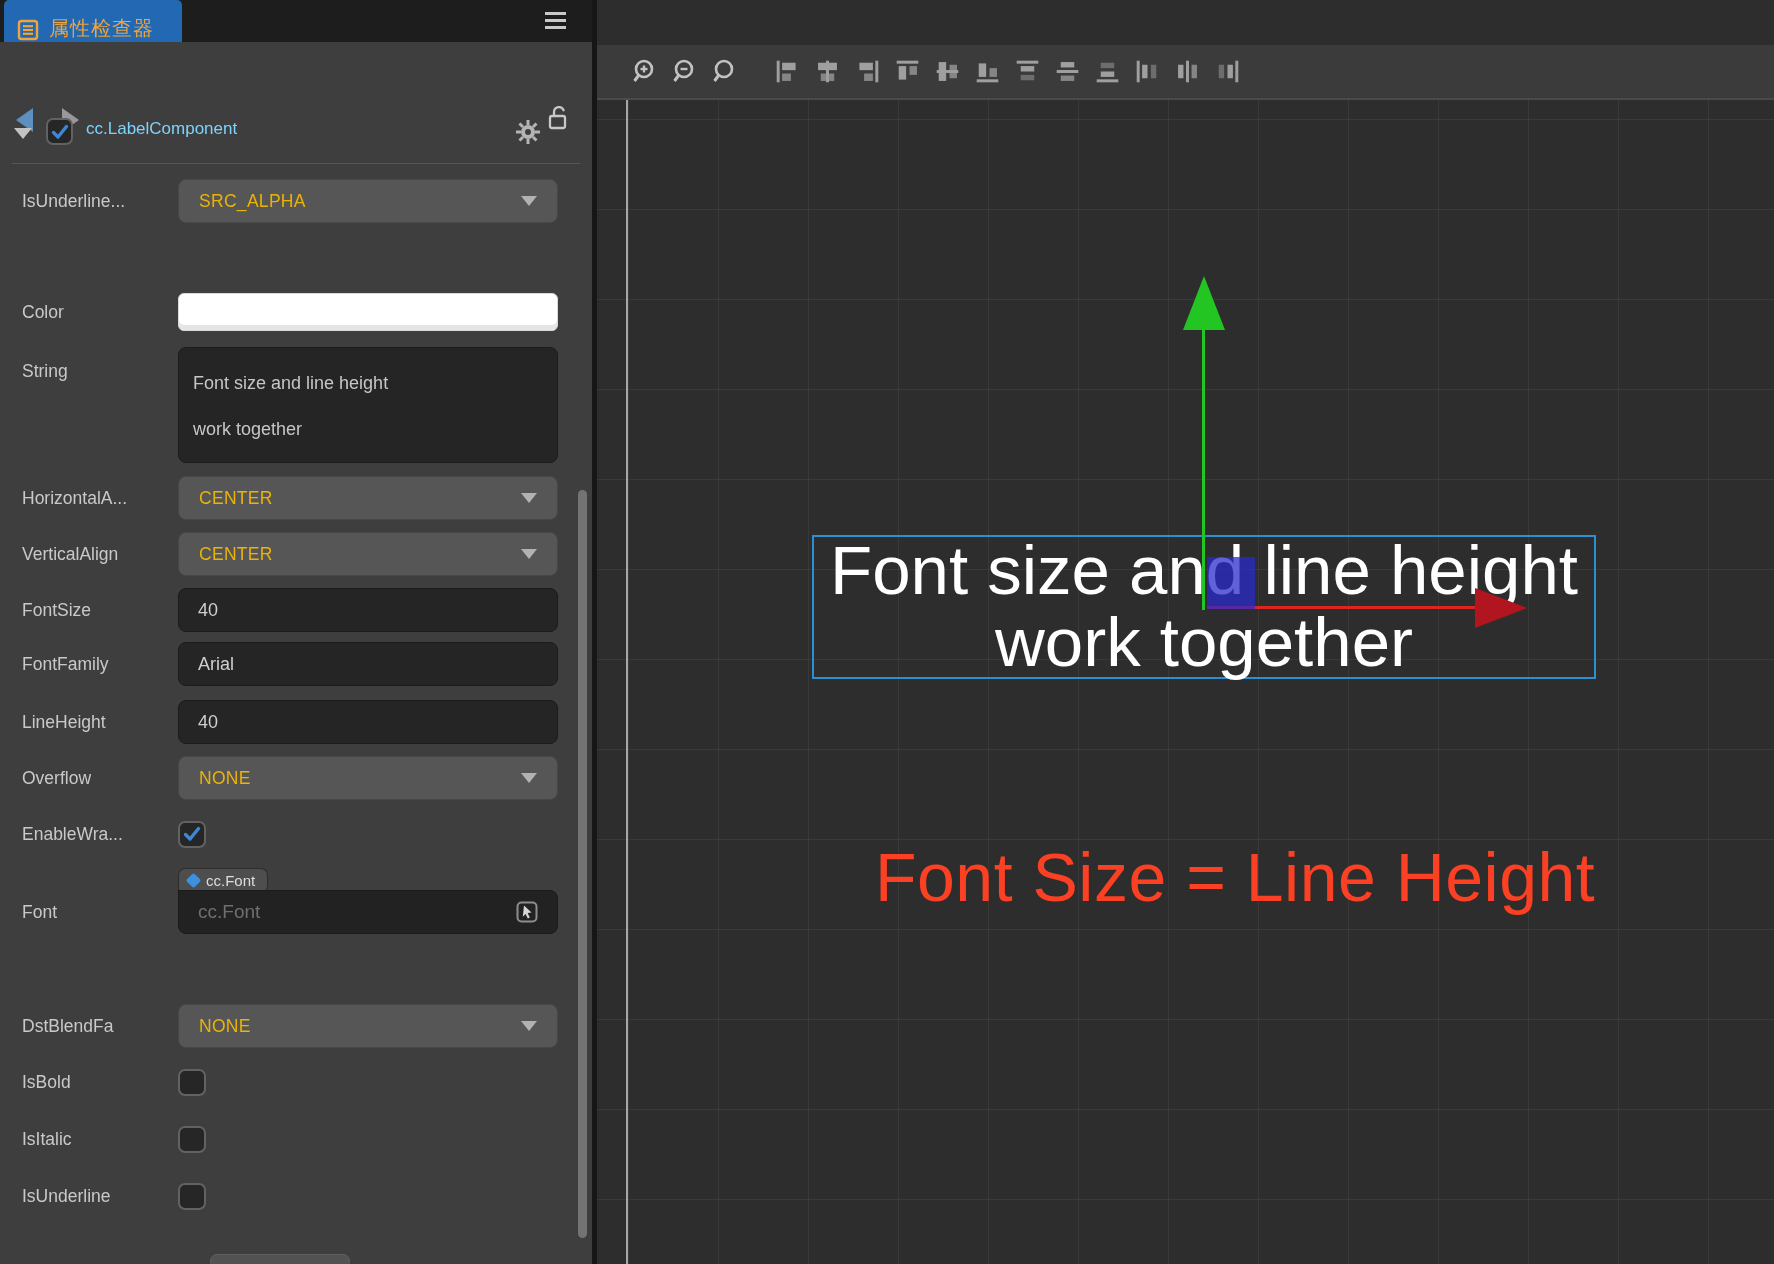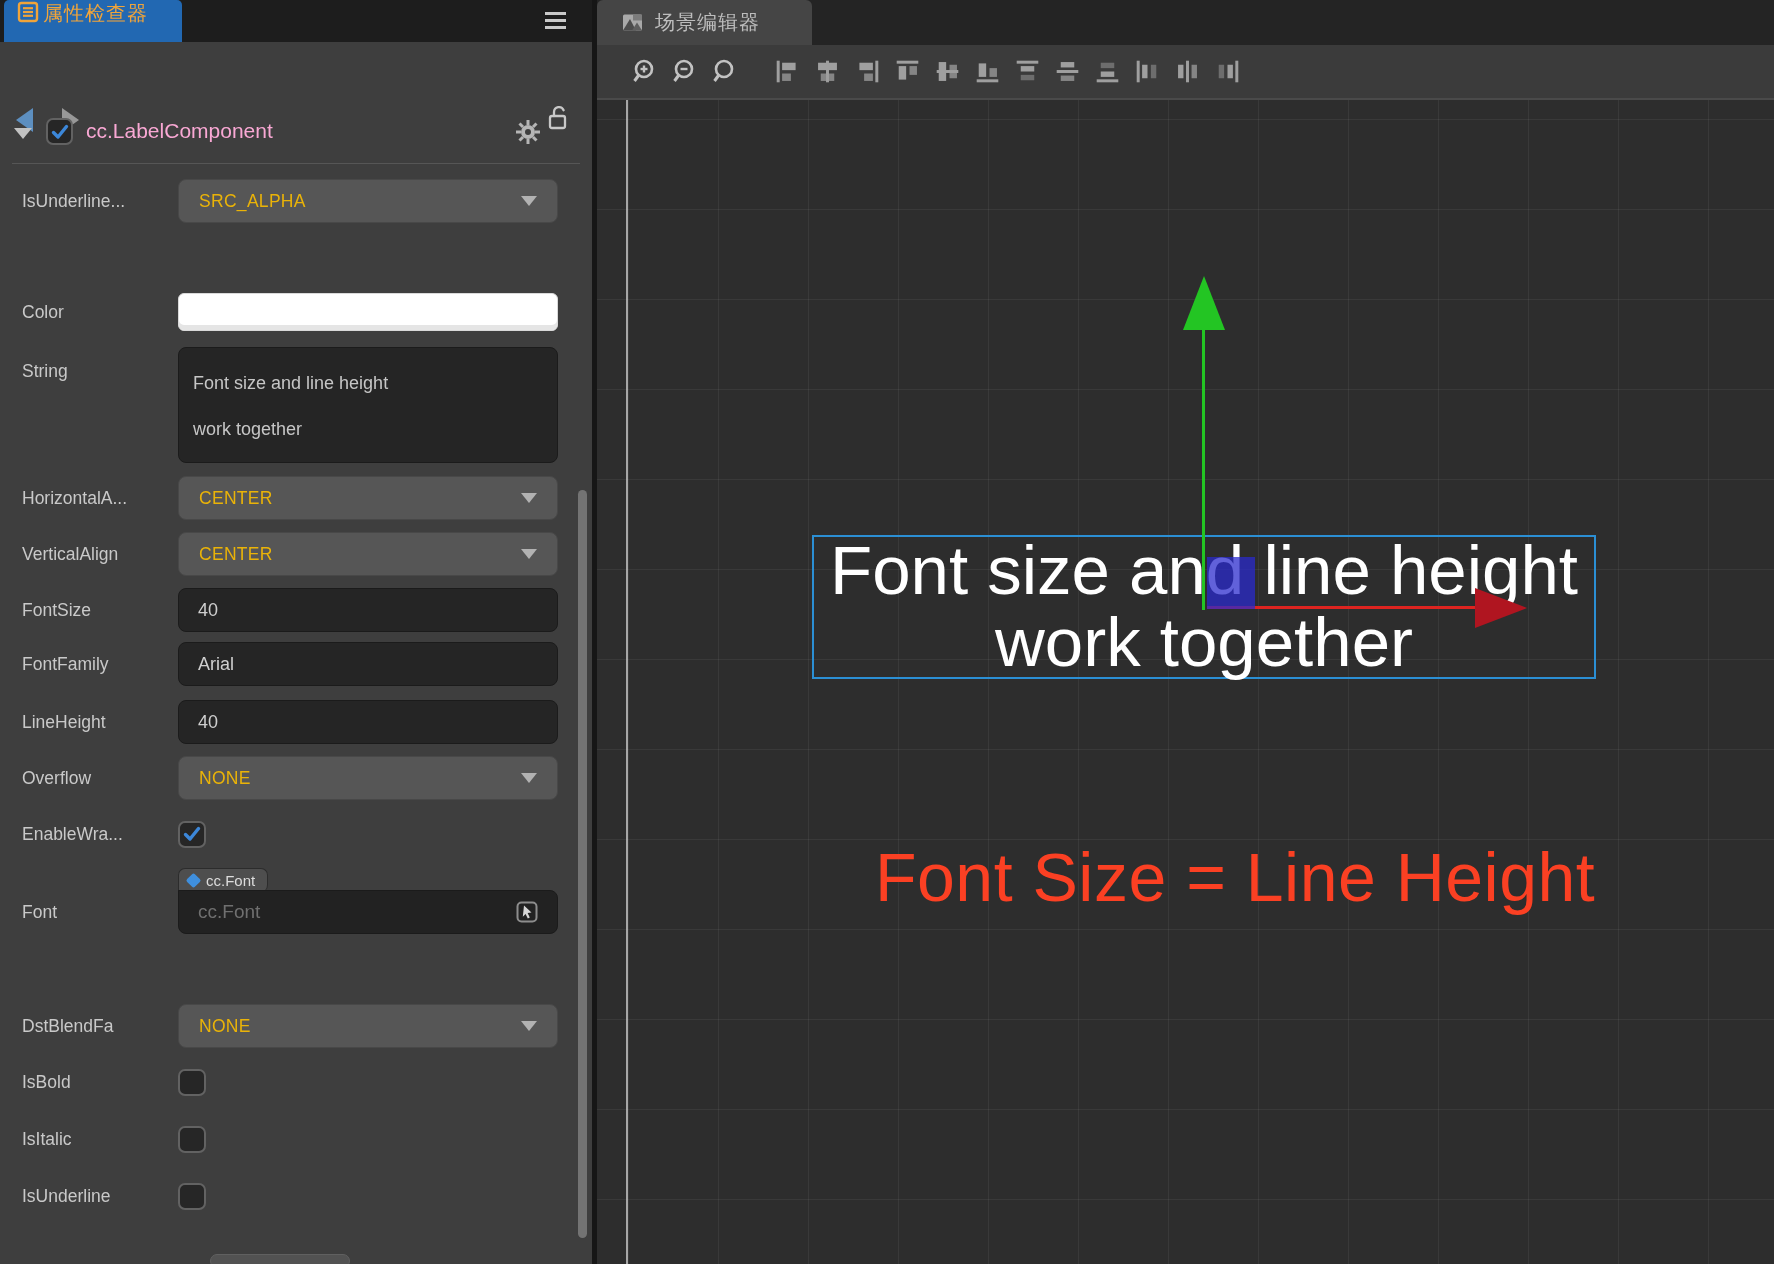--- a/index.html
+++ b/index.html
@@ -11,7 +11,7 @@
   .inspector { position:absolute; left:0; top:0; width:592px; height:1264px; background:#3e3e3e; }
   .insp-tabstrip { position:absolute; left:0; top:0; width:592px; height:42px; background:#1d1d1d; }
   .insp-tab { position:absolute; left:4px; top:0; width:178px; height:42px; background:#2268b2;
-              border-radius:5px 5px 0 0; display:flex; align-items:flex-start; padding-left:12px; gap:3px; }
+              border-radius:5px 5px 0 0; display:flex; align-items:flex-end; padding-left:12px; gap:9px; }
   .insp-tab .tab-label { color:#f0a43a; font-size:20px; letter-spacing:1px; }
   .hamburger { position:absolute; left:544px; top:10px; width:24px; height:22px; cursor:pointer; }
   .hamburger i { display:block; position:absolute; left:1px; top:2px; width:21px; height:2.5px;

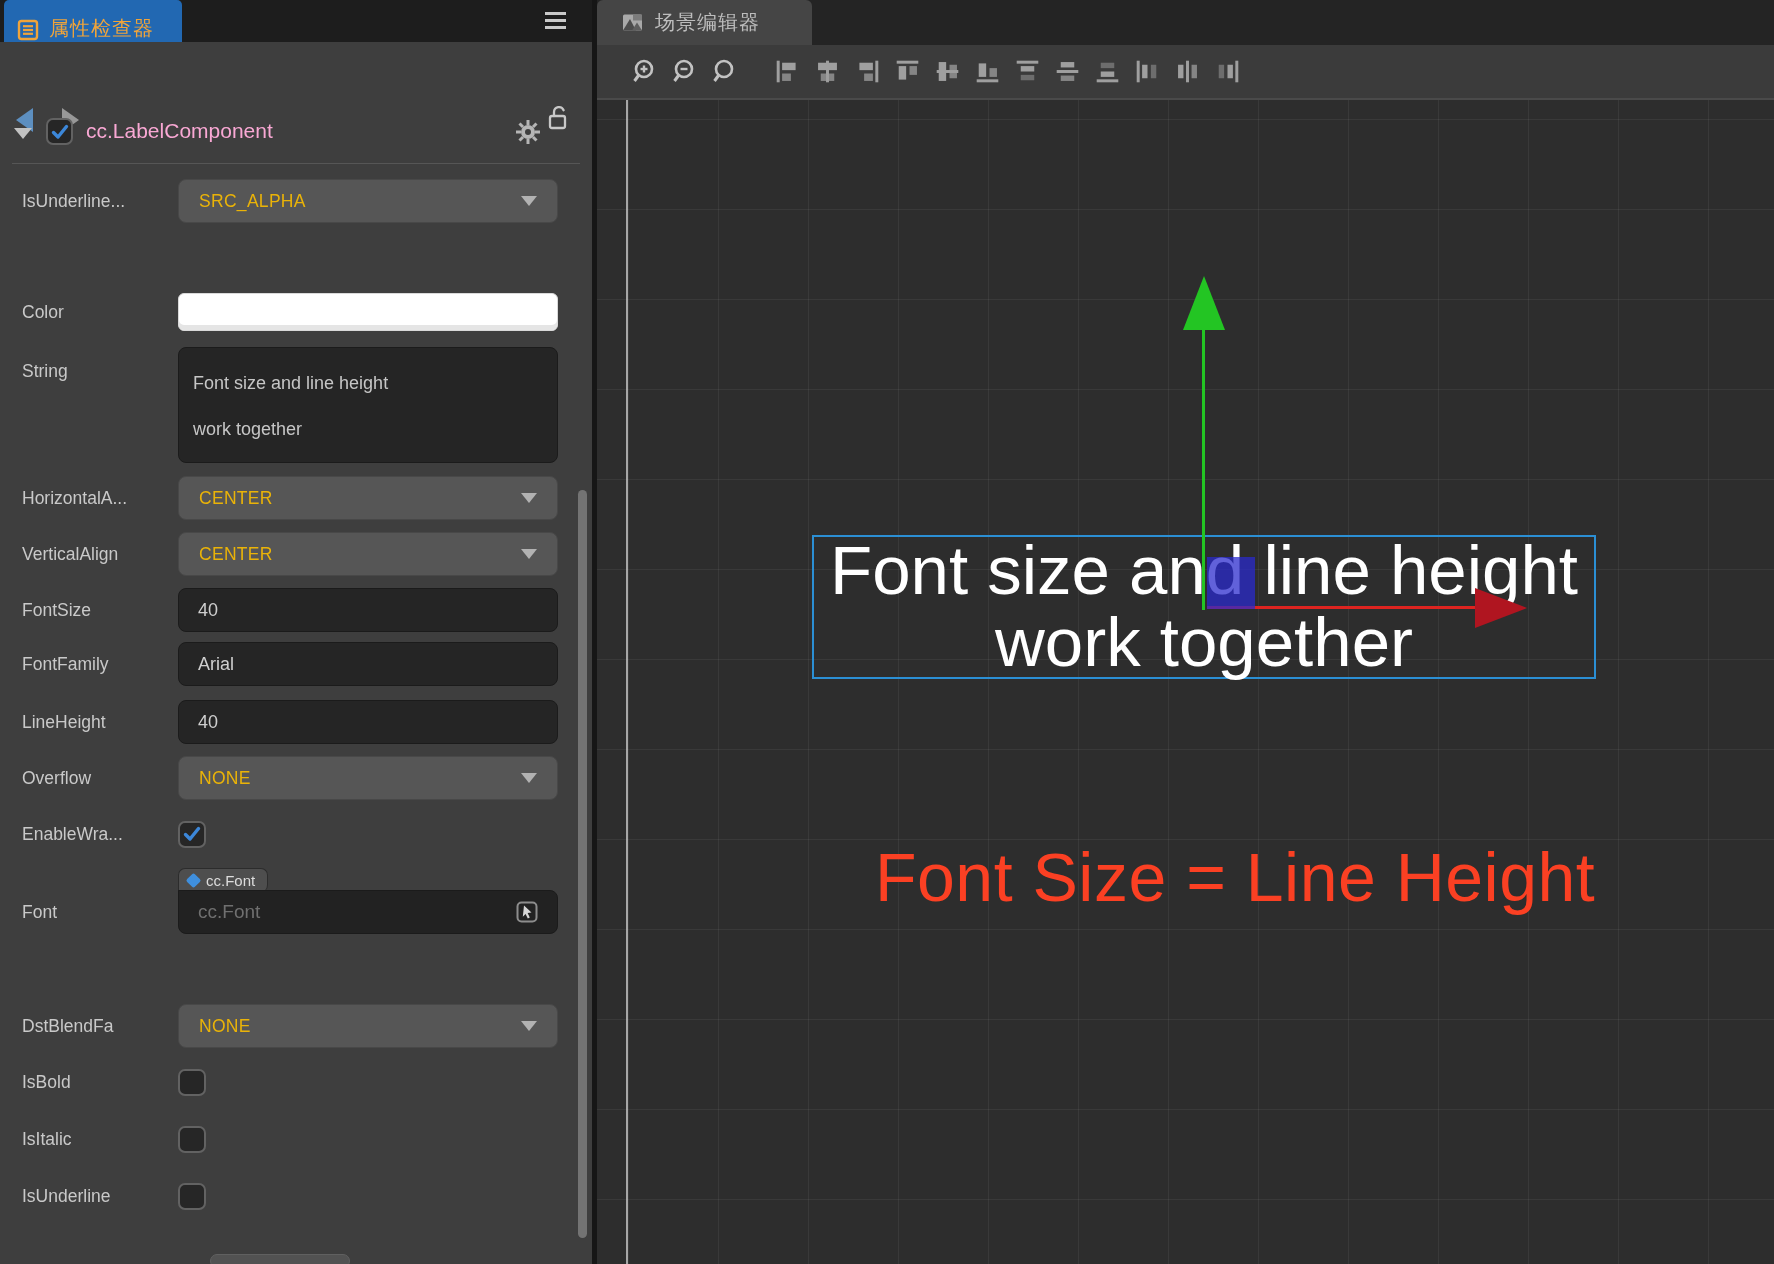--- a/index.html
+++ b/index.html
@@ -283,19 +283,6 @@
   <div class="panel-seam"></div>
 
   <section class="scene">
-    <div class="scene-tabstrip">
-      <div class="scene-tab">
-        <span>
-          <svg width="23" height="23" viewBox="0 0 23 23">
-            <rect x="2" y="3.5" width="19" height="16" rx="1.5" fill="#a9a9a9"></rect>
-            <rect x="12" y="3.5" width="9" height="6" fill="#7c7c7c"></rect>
-            <path d="M2 19.5 L9 8 L15 19.5 Z" fill="#4c4c4c"></path>
-            <path d="M11 19.5 L16 11.5 L21 19.5 Z" fill="#5e5e5e"></path>
-          </svg>
-        </span>
-        <span class="tab-label">场景编辑器</span>
-      </div>
-    </div>
 
     <div class="scene-toolbar">
       <span class="tb-icon">

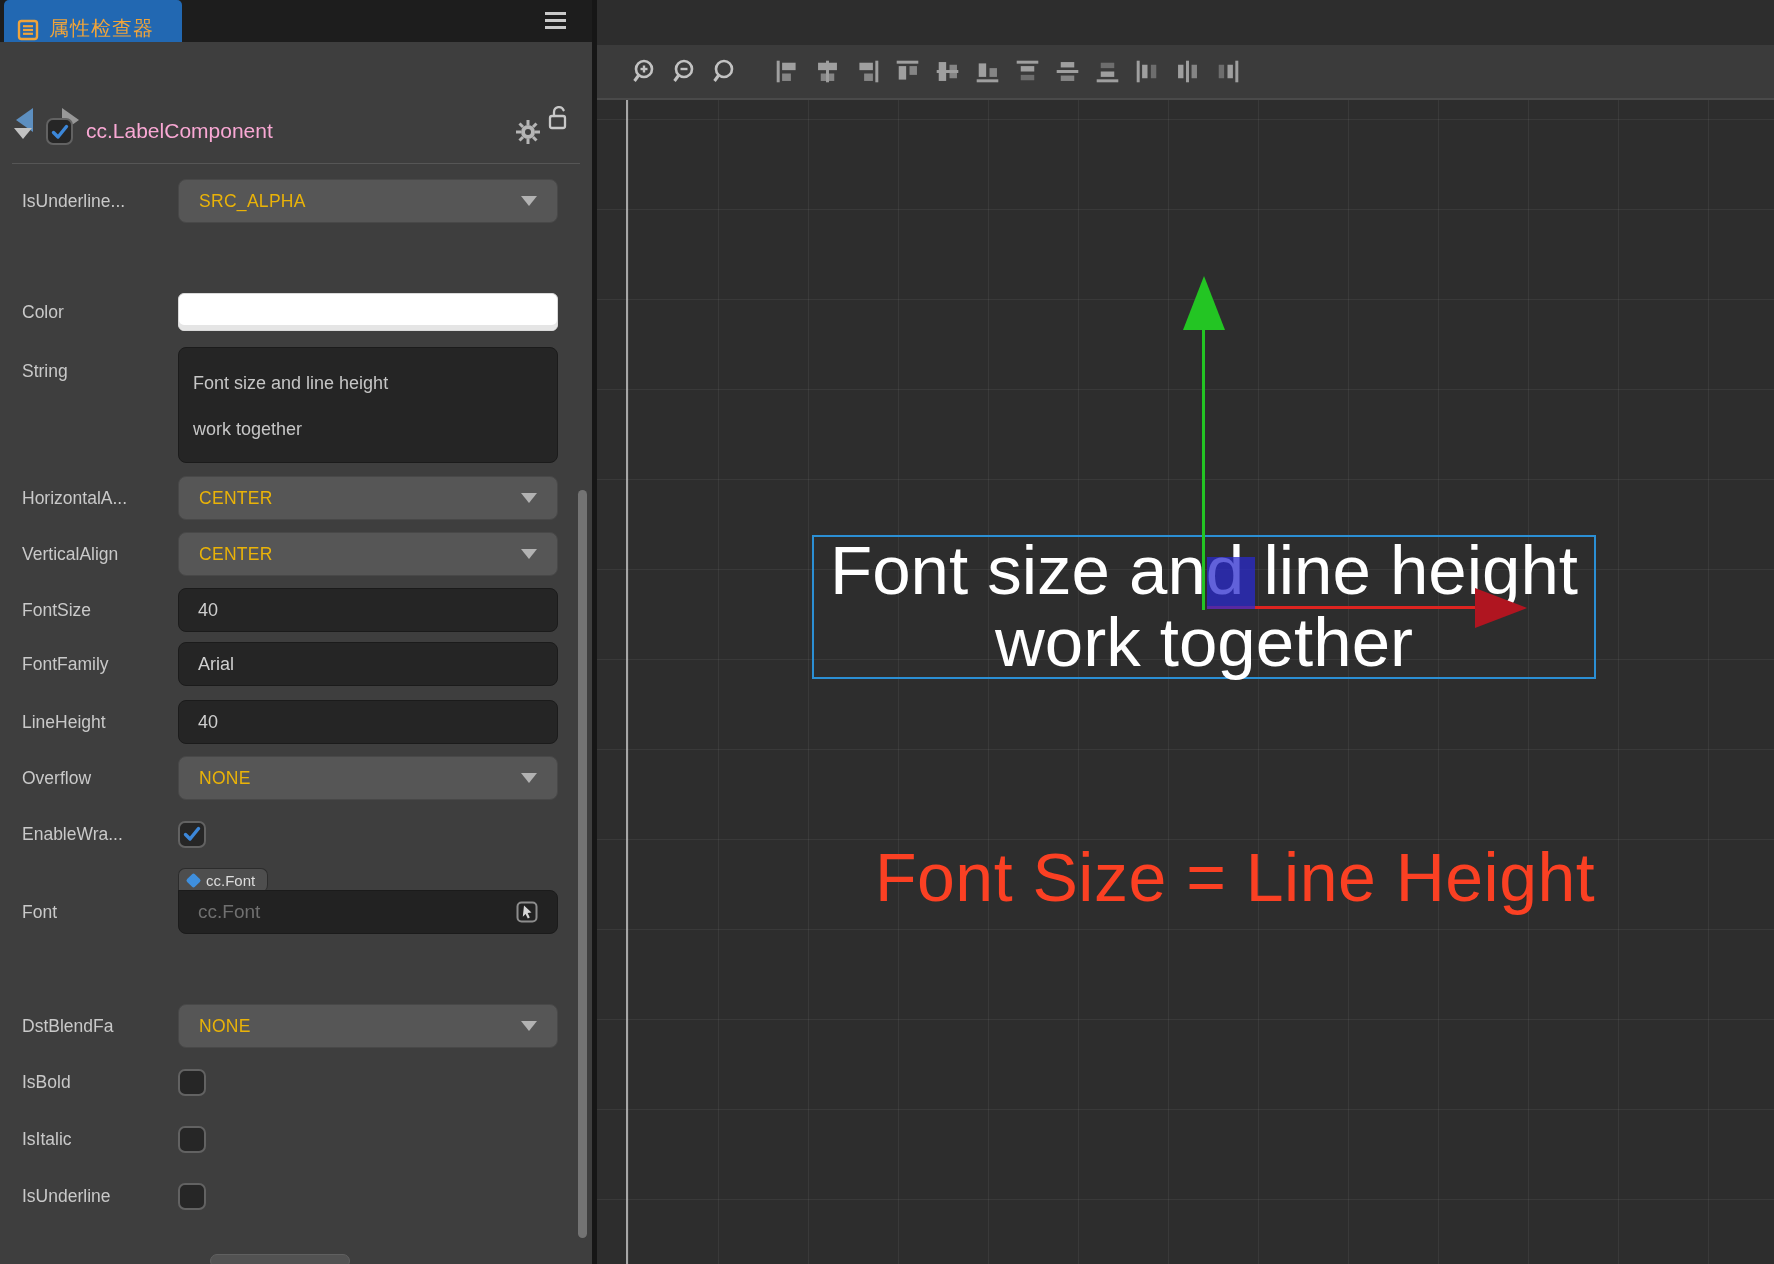--- a/index.html
+++ b/index.html
@@ -32,7 +32,7 @@
   .cbx { width:27px; height:27px; border:2px solid #626262; border-radius:7px; background:#262626;
          display:flex; align-items:center; justify-content:center; }
   .comp-header .cbx { position:absolute; left:46px; top:8px; }
-  .comp-title { position:absolute; left:86px; top:9px; color:#f9a8d4; font-size:21px; }
+  .comp-title { position:absolute; left:86px; top:9px; color:#7dd3fc; font-size:17px; }
   .gear-wrap { position:absolute; left:514px; top:8px; width:28px; height:28px; }
   .hdr-divider { position:absolute; left:12px; top:163px; width:568px; height:1px; background:#565656; }
 

